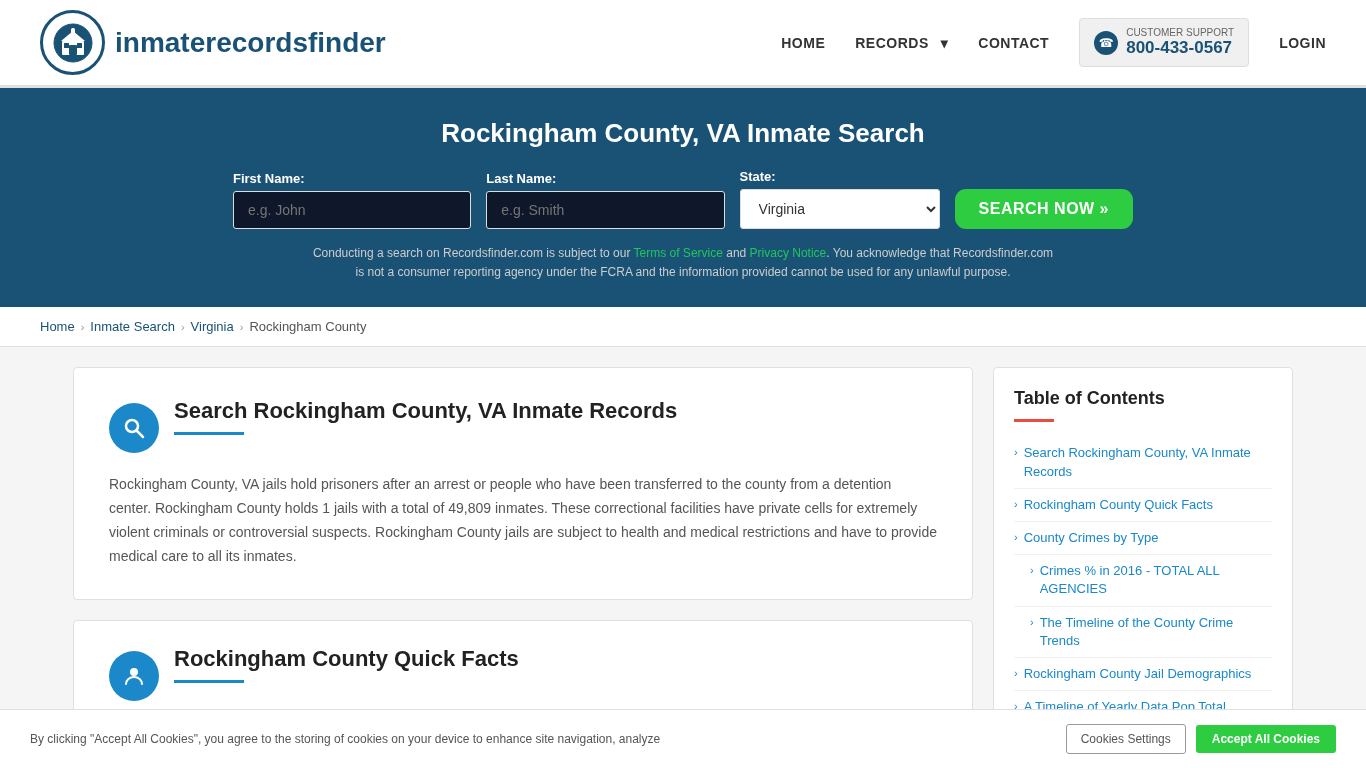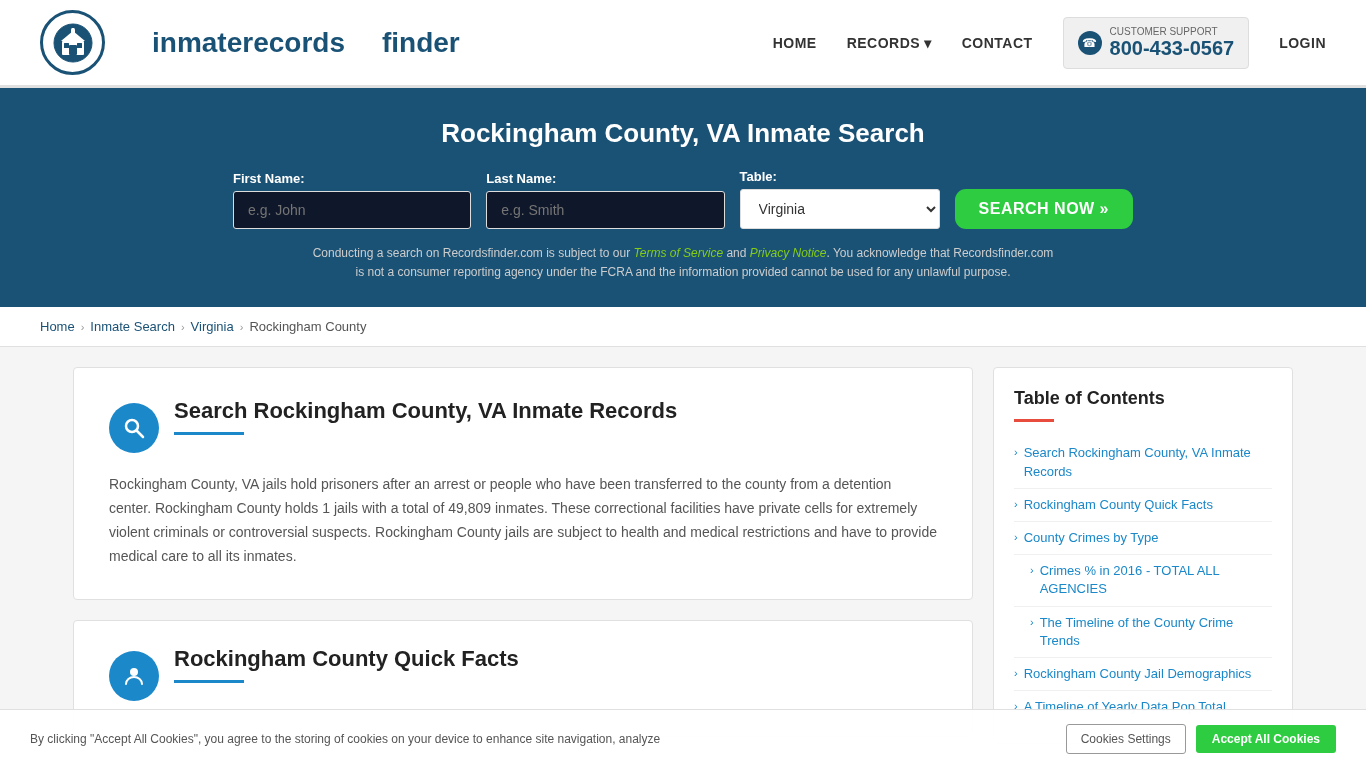--- a/index.html
+++ b/index.html
@@ -38,7 +38,6 @@
     .logo-text span {
       color: #1a5276;
       font-weight: 700;
-      margin-left: 37px;
     }
     .nav-area {
       display: flex;

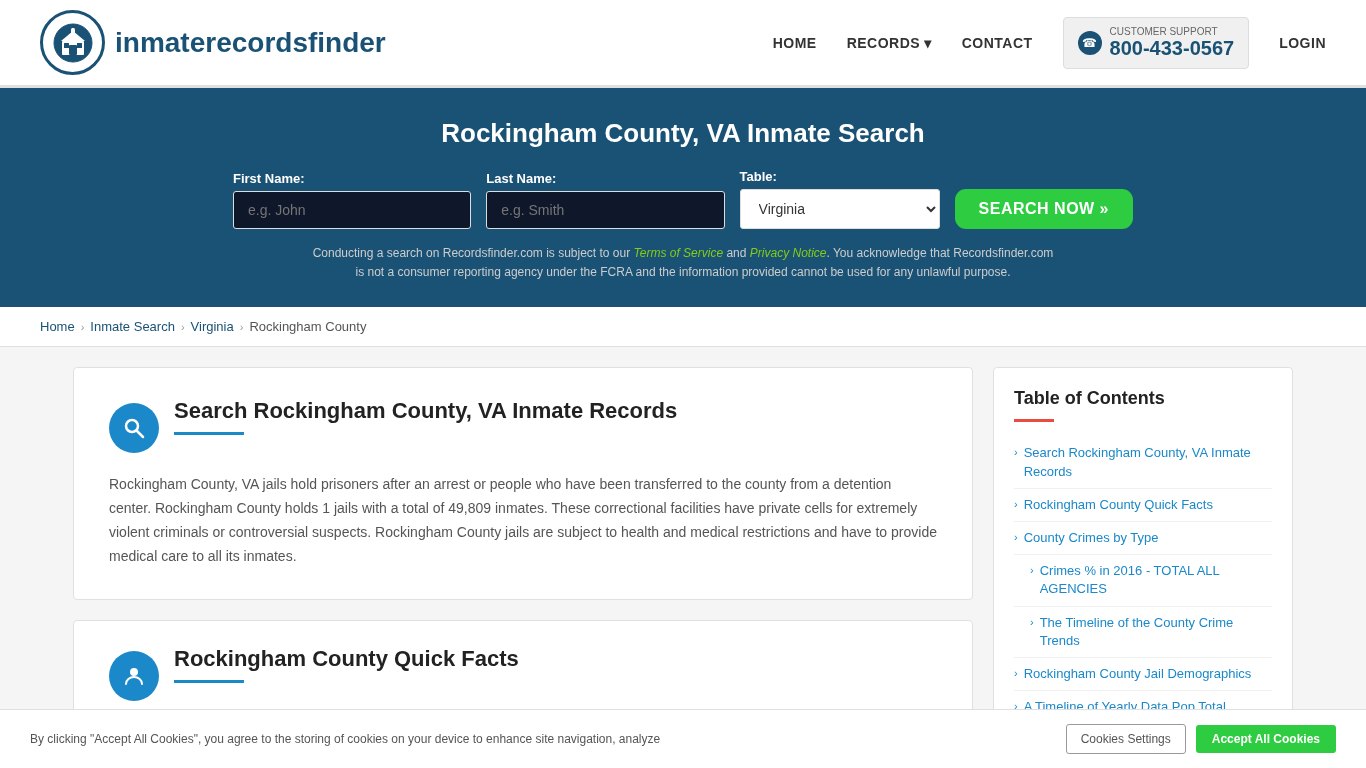--- a/index.html
+++ b/index.html
@@ -55,7 +55,7 @@
     .nav-records {
       display: flex;
       align-items: center;
-      gap: 4px;
+      gap: 12px;
     }
     .support-box {
       background: #f0f0f0;

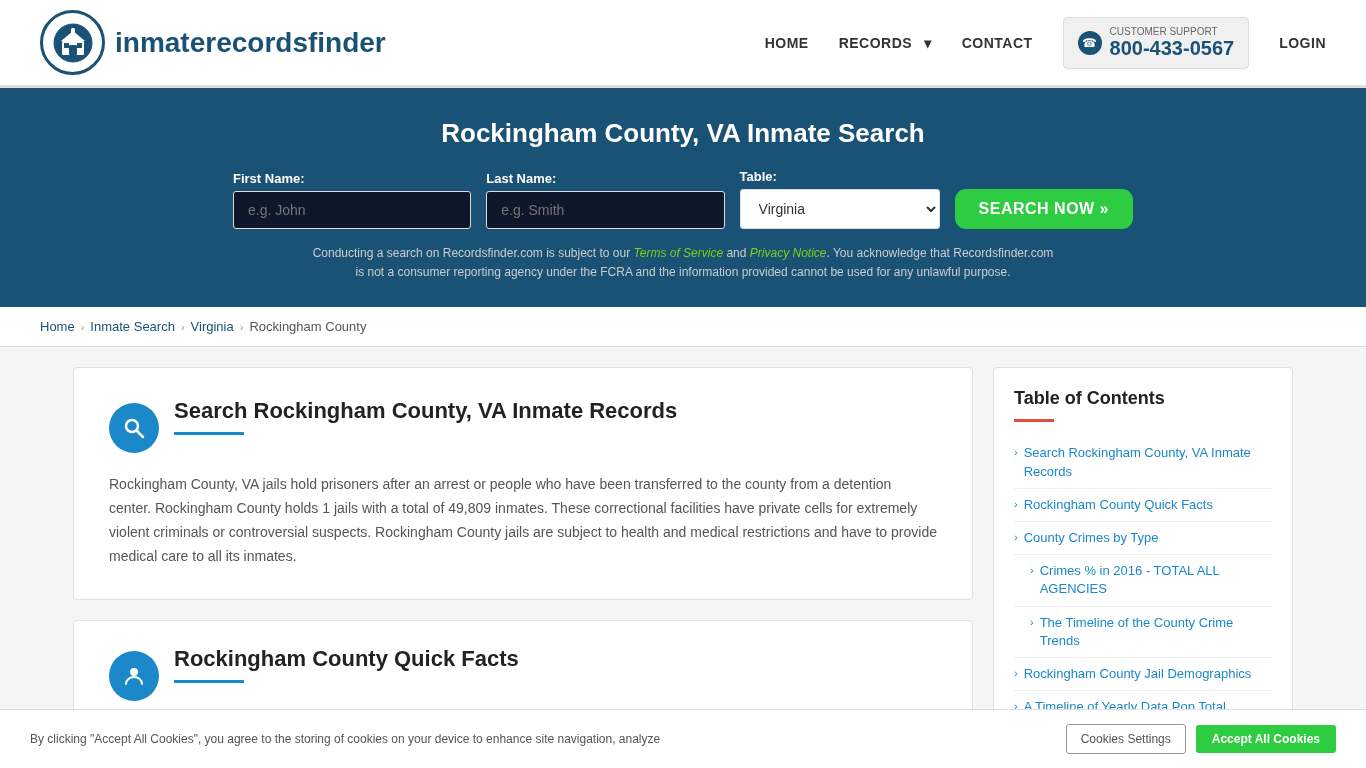--- a/index.html
+++ b/index.html
@@ -78,7 +78,7 @@
       font-size: 12px;
     }
     .support-text { font-size: 10px; color: #666; text-transform: uppercase; }
-    .support-number { font-size: 20px; font-weight: 700; color: #1a5276; }
+    .support-number { font-size: 17px; font-weight: 700; color: #1a5276; }
     .login-btn {
       font-size: 14px;
       font-weight: 700;

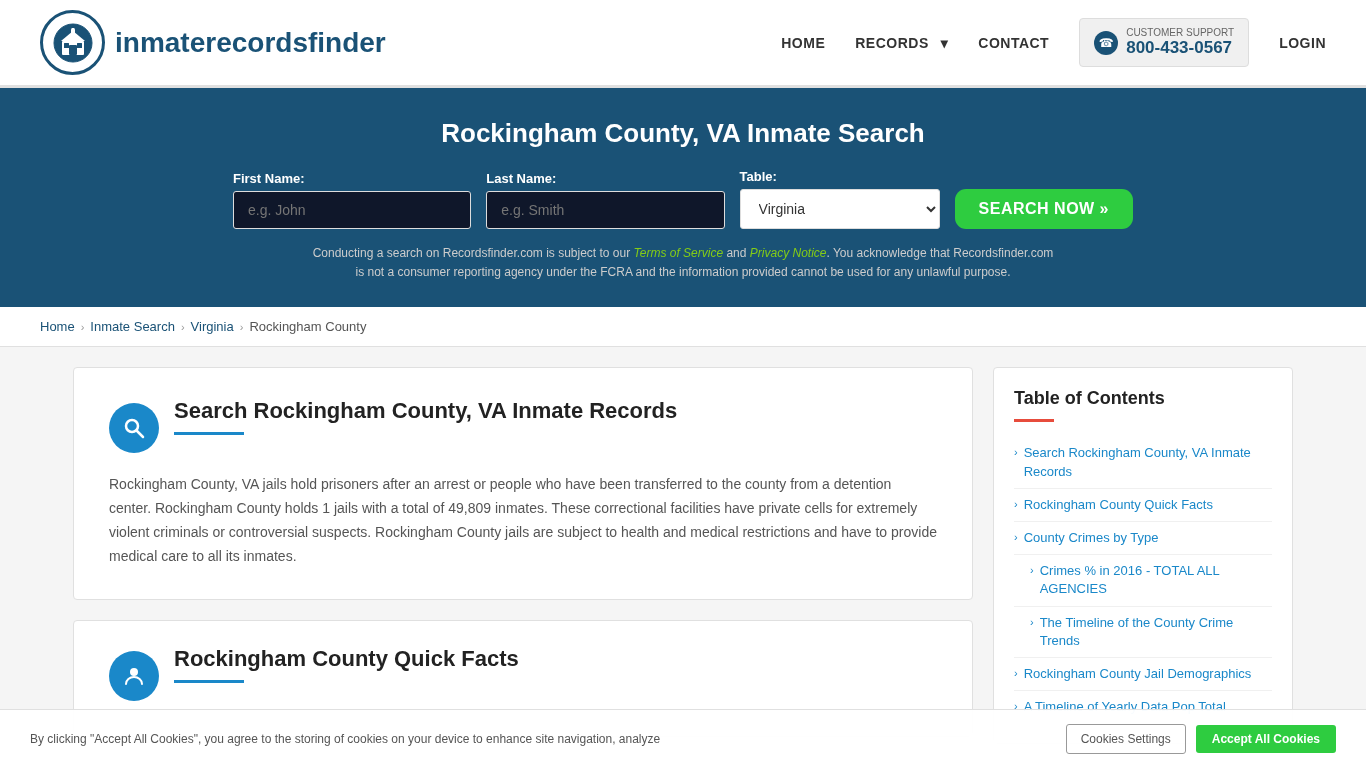--- a/index.html
+++ b/index.html
@@ -384,7 +384,7 @@
       <input type="text" placeholder="e.g. Smith" style="">
     </div>
     <div class="form-group" style="max-width:200px;">
-      <label>Table:</label>
+      <label>State:</label>
       <select>
         <option>Virginia</option>
       </select>

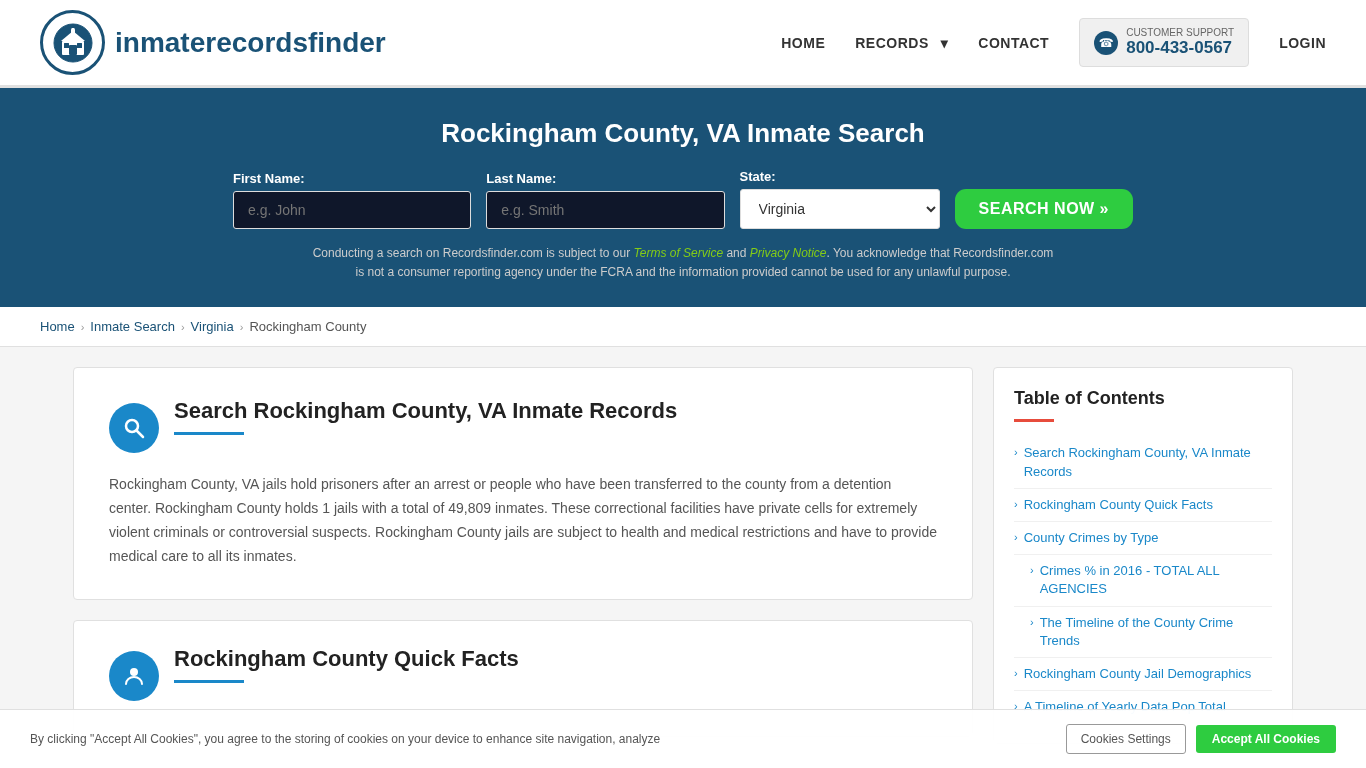--- a/index.html
+++ b/index.html
@@ -156,7 +156,7 @@
       margin: 0 auto;
       line-height: 1.6;
     }
-    .disclaimer a { color: #84cc16; font-style: italic; }
+    .disclaimer a { color: #22c55e; }
 
     
     .breadcrumb {

